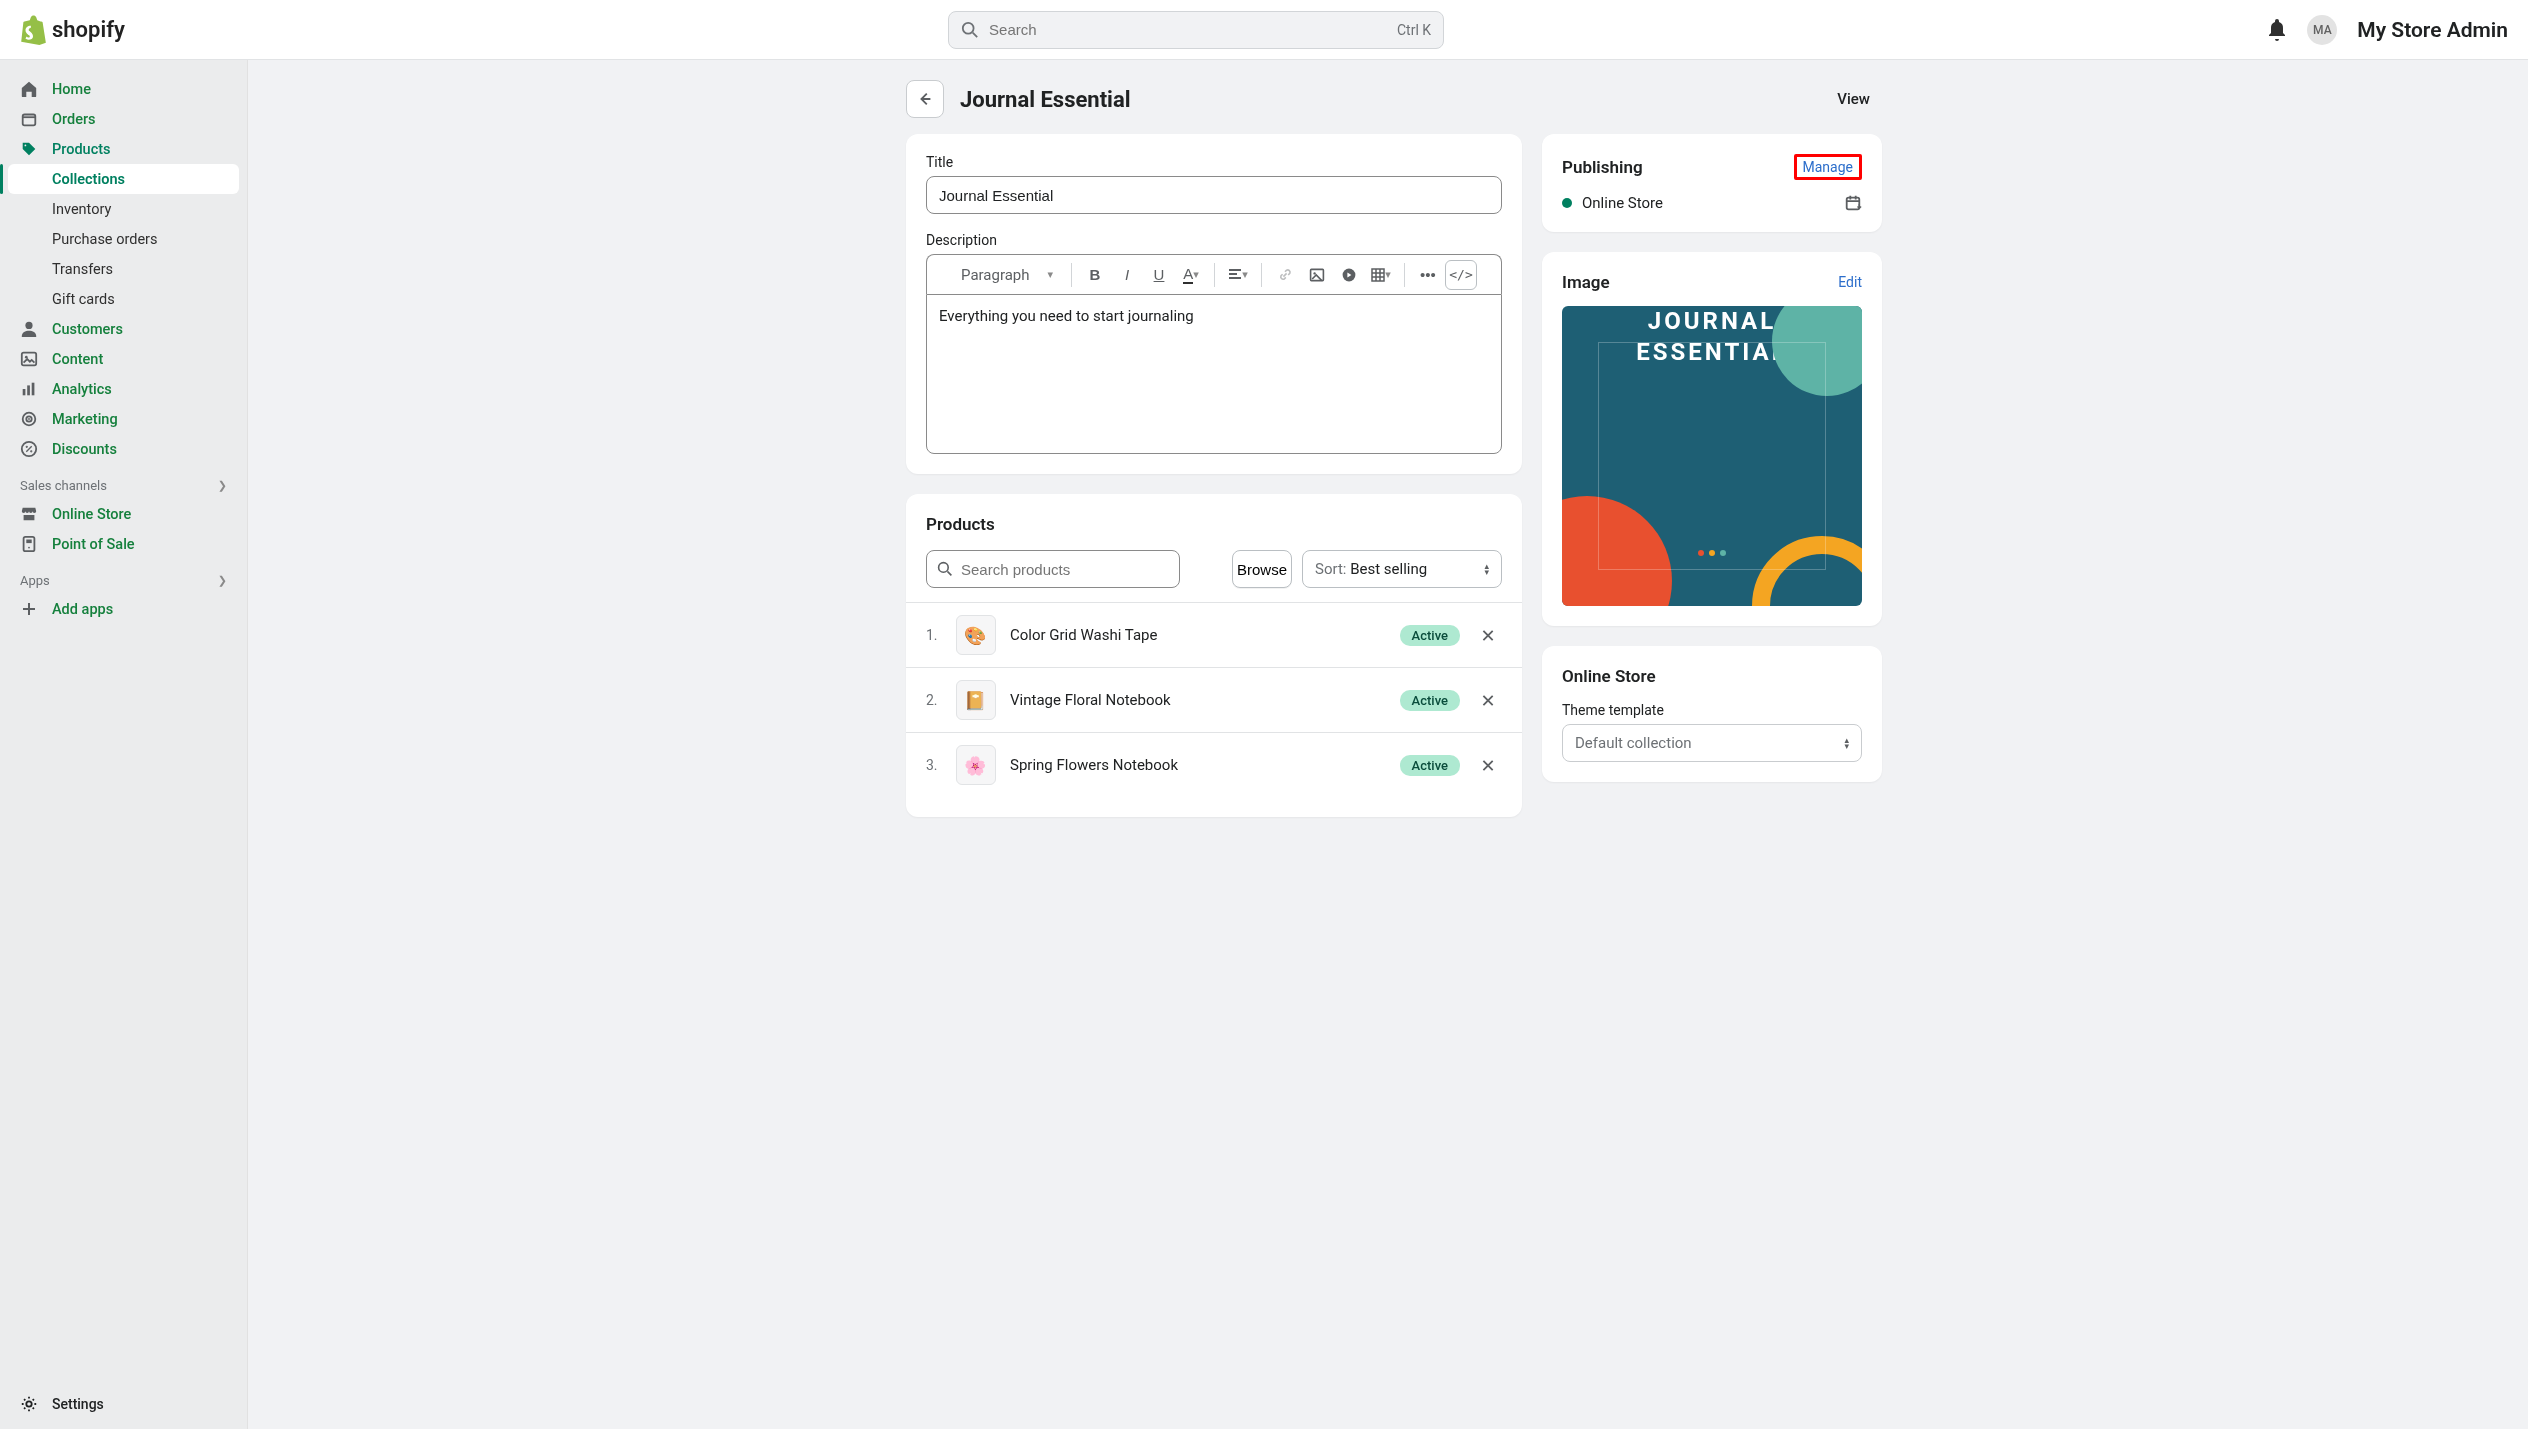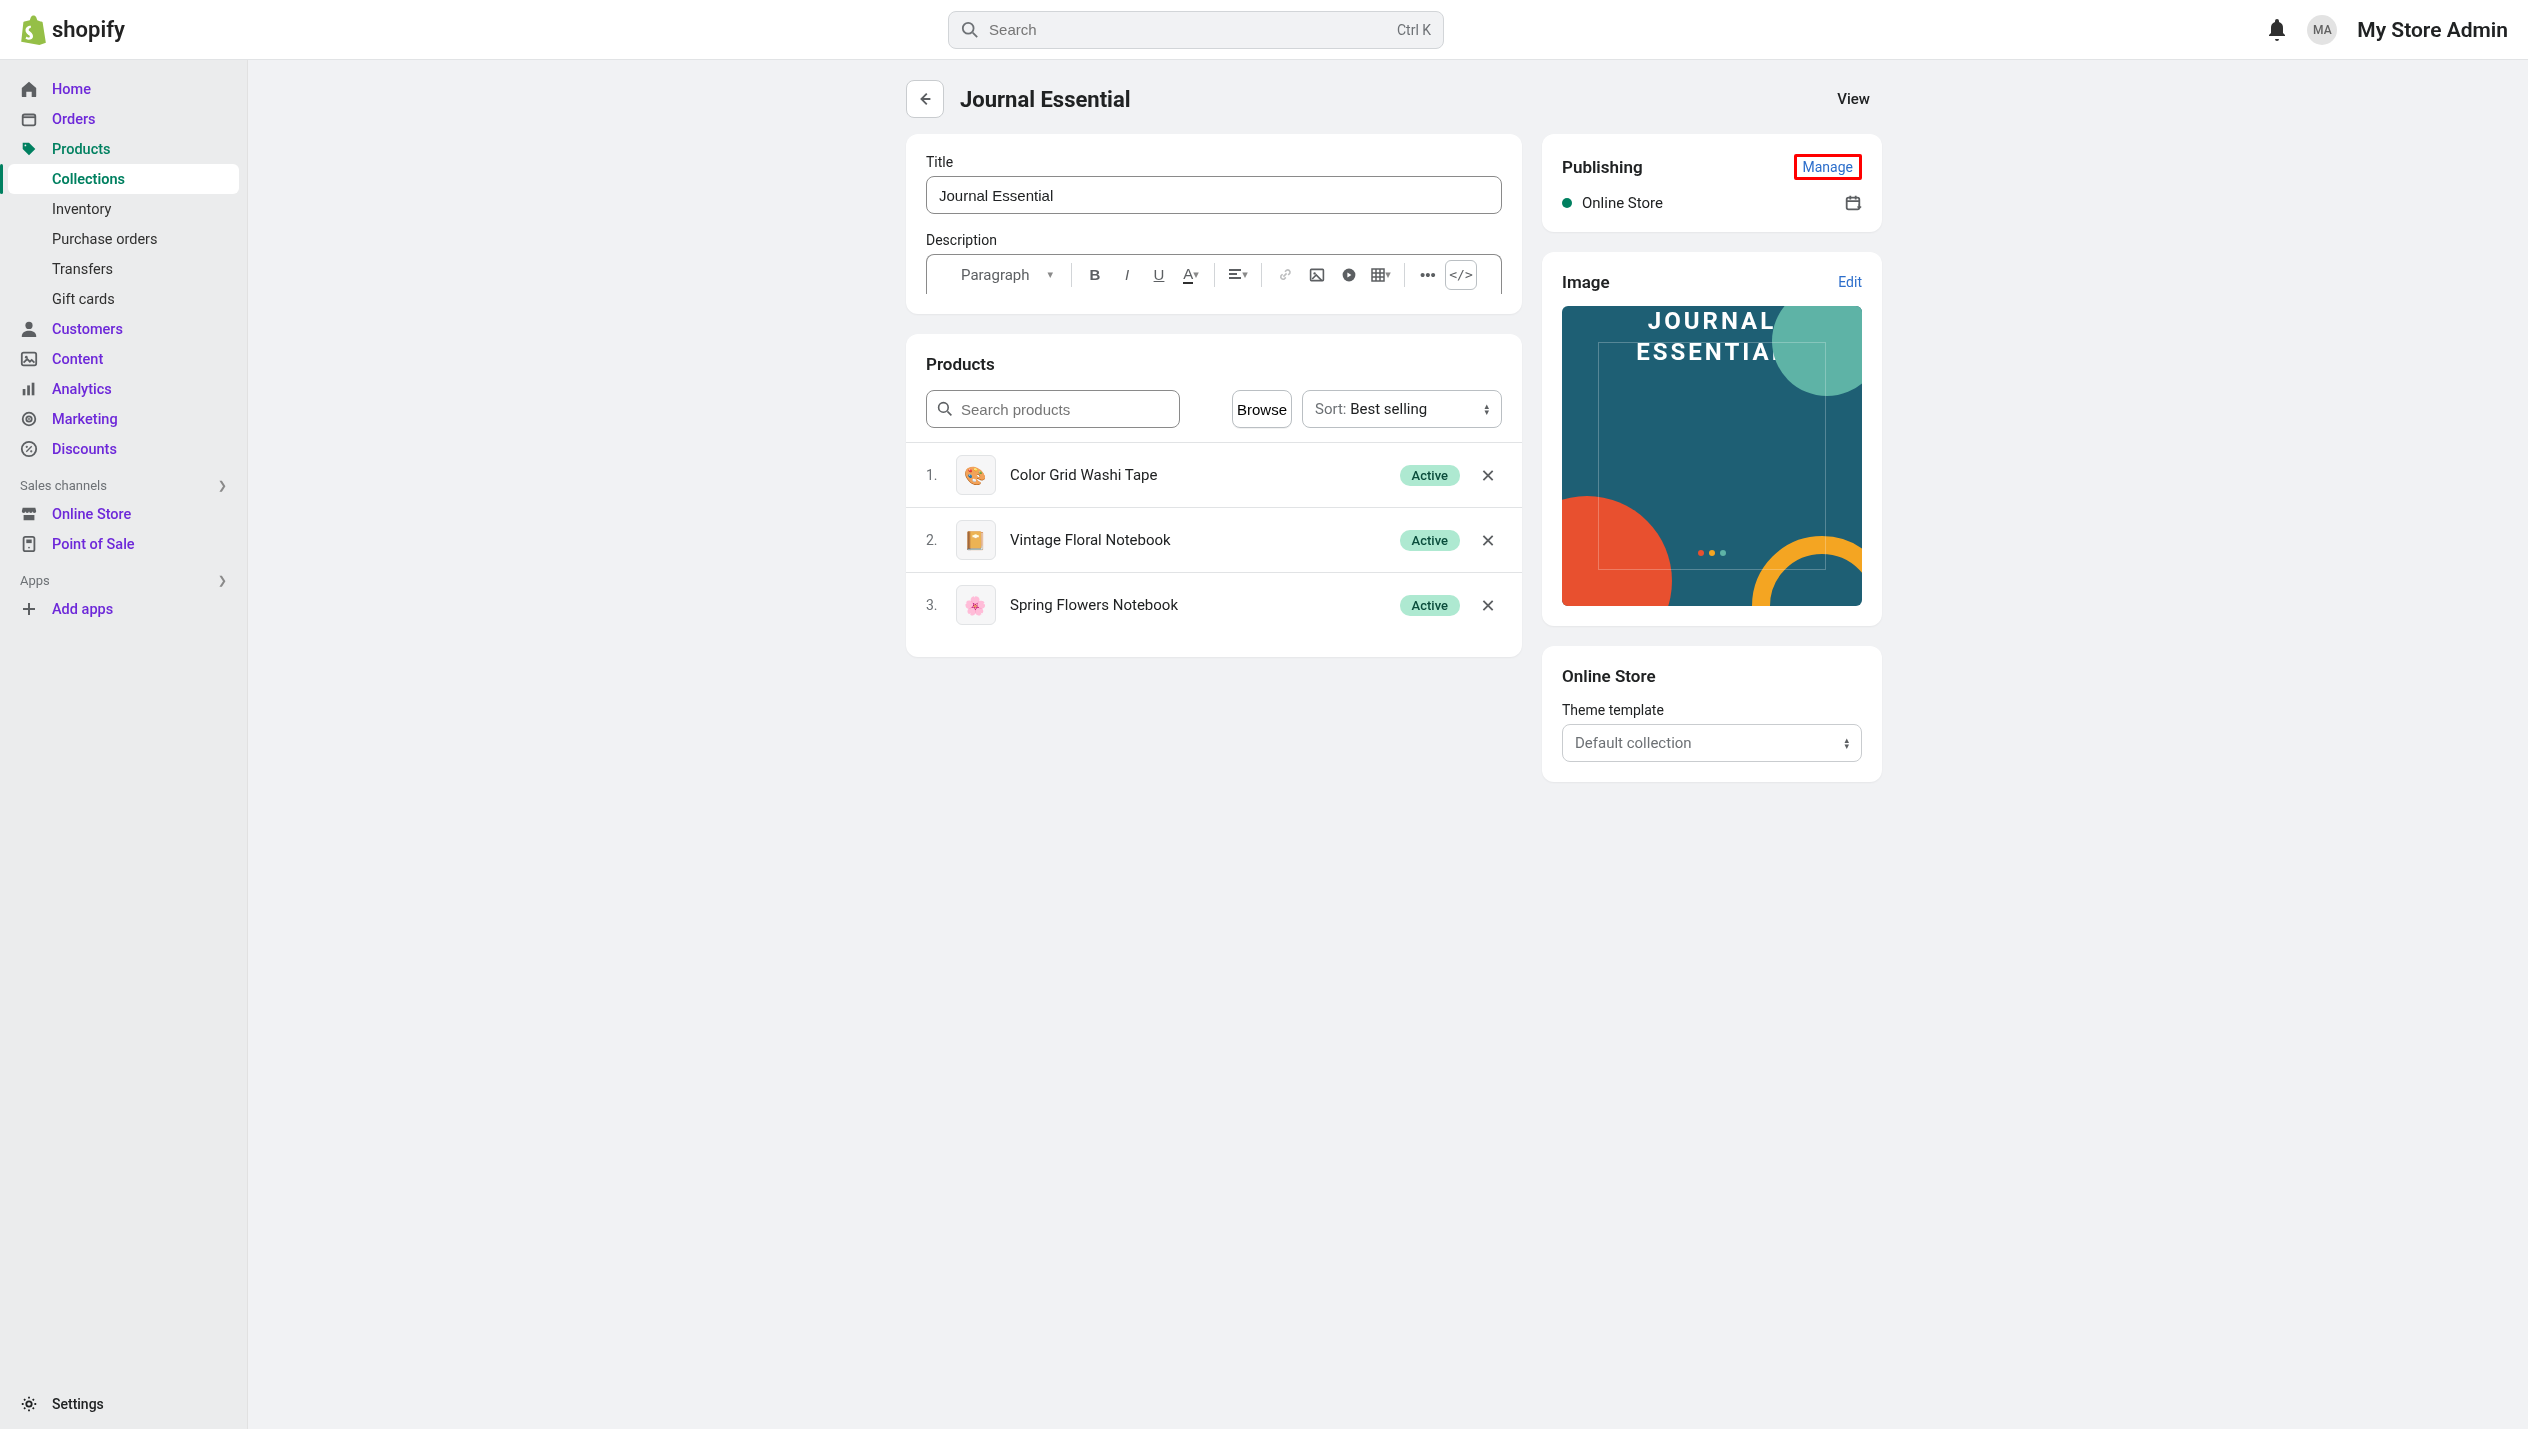--- a/index.html
+++ b/index.html
@@ -17,7 +17,7 @@
 .layout { display: flex; height: calc(100vh - 60px); }
 .sidebar { width: 248px; background: #ebeced; border-right: 1px solid #e1e1e1; display: flex; flex-direction: column; padding-top: 14px; }
 .nav { flex: 1; overflow-y: auto; }
-.nav-item { display: flex; align-items: center; gap: 14px; padding: 6px 20px; height: 30px; cursor: pointer; color: #6d28d9; font-size: 14.5px; font-weight: 500; }
+.nav-item { display: flex; align-items: center; gap: 14px; padding: 6px 20px; height: 30px; cursor: pointer; color: #15803d; font-size: 14.5px; font-weight: 500; }
 .nav-item .icn { width: 18px; height: 18px; display: flex; align-items: center; justify-content: center; color: #5c5f62; }
 .nav-item.active { color: #008060; }
 .nav-item.active .icn { color: #008060; }

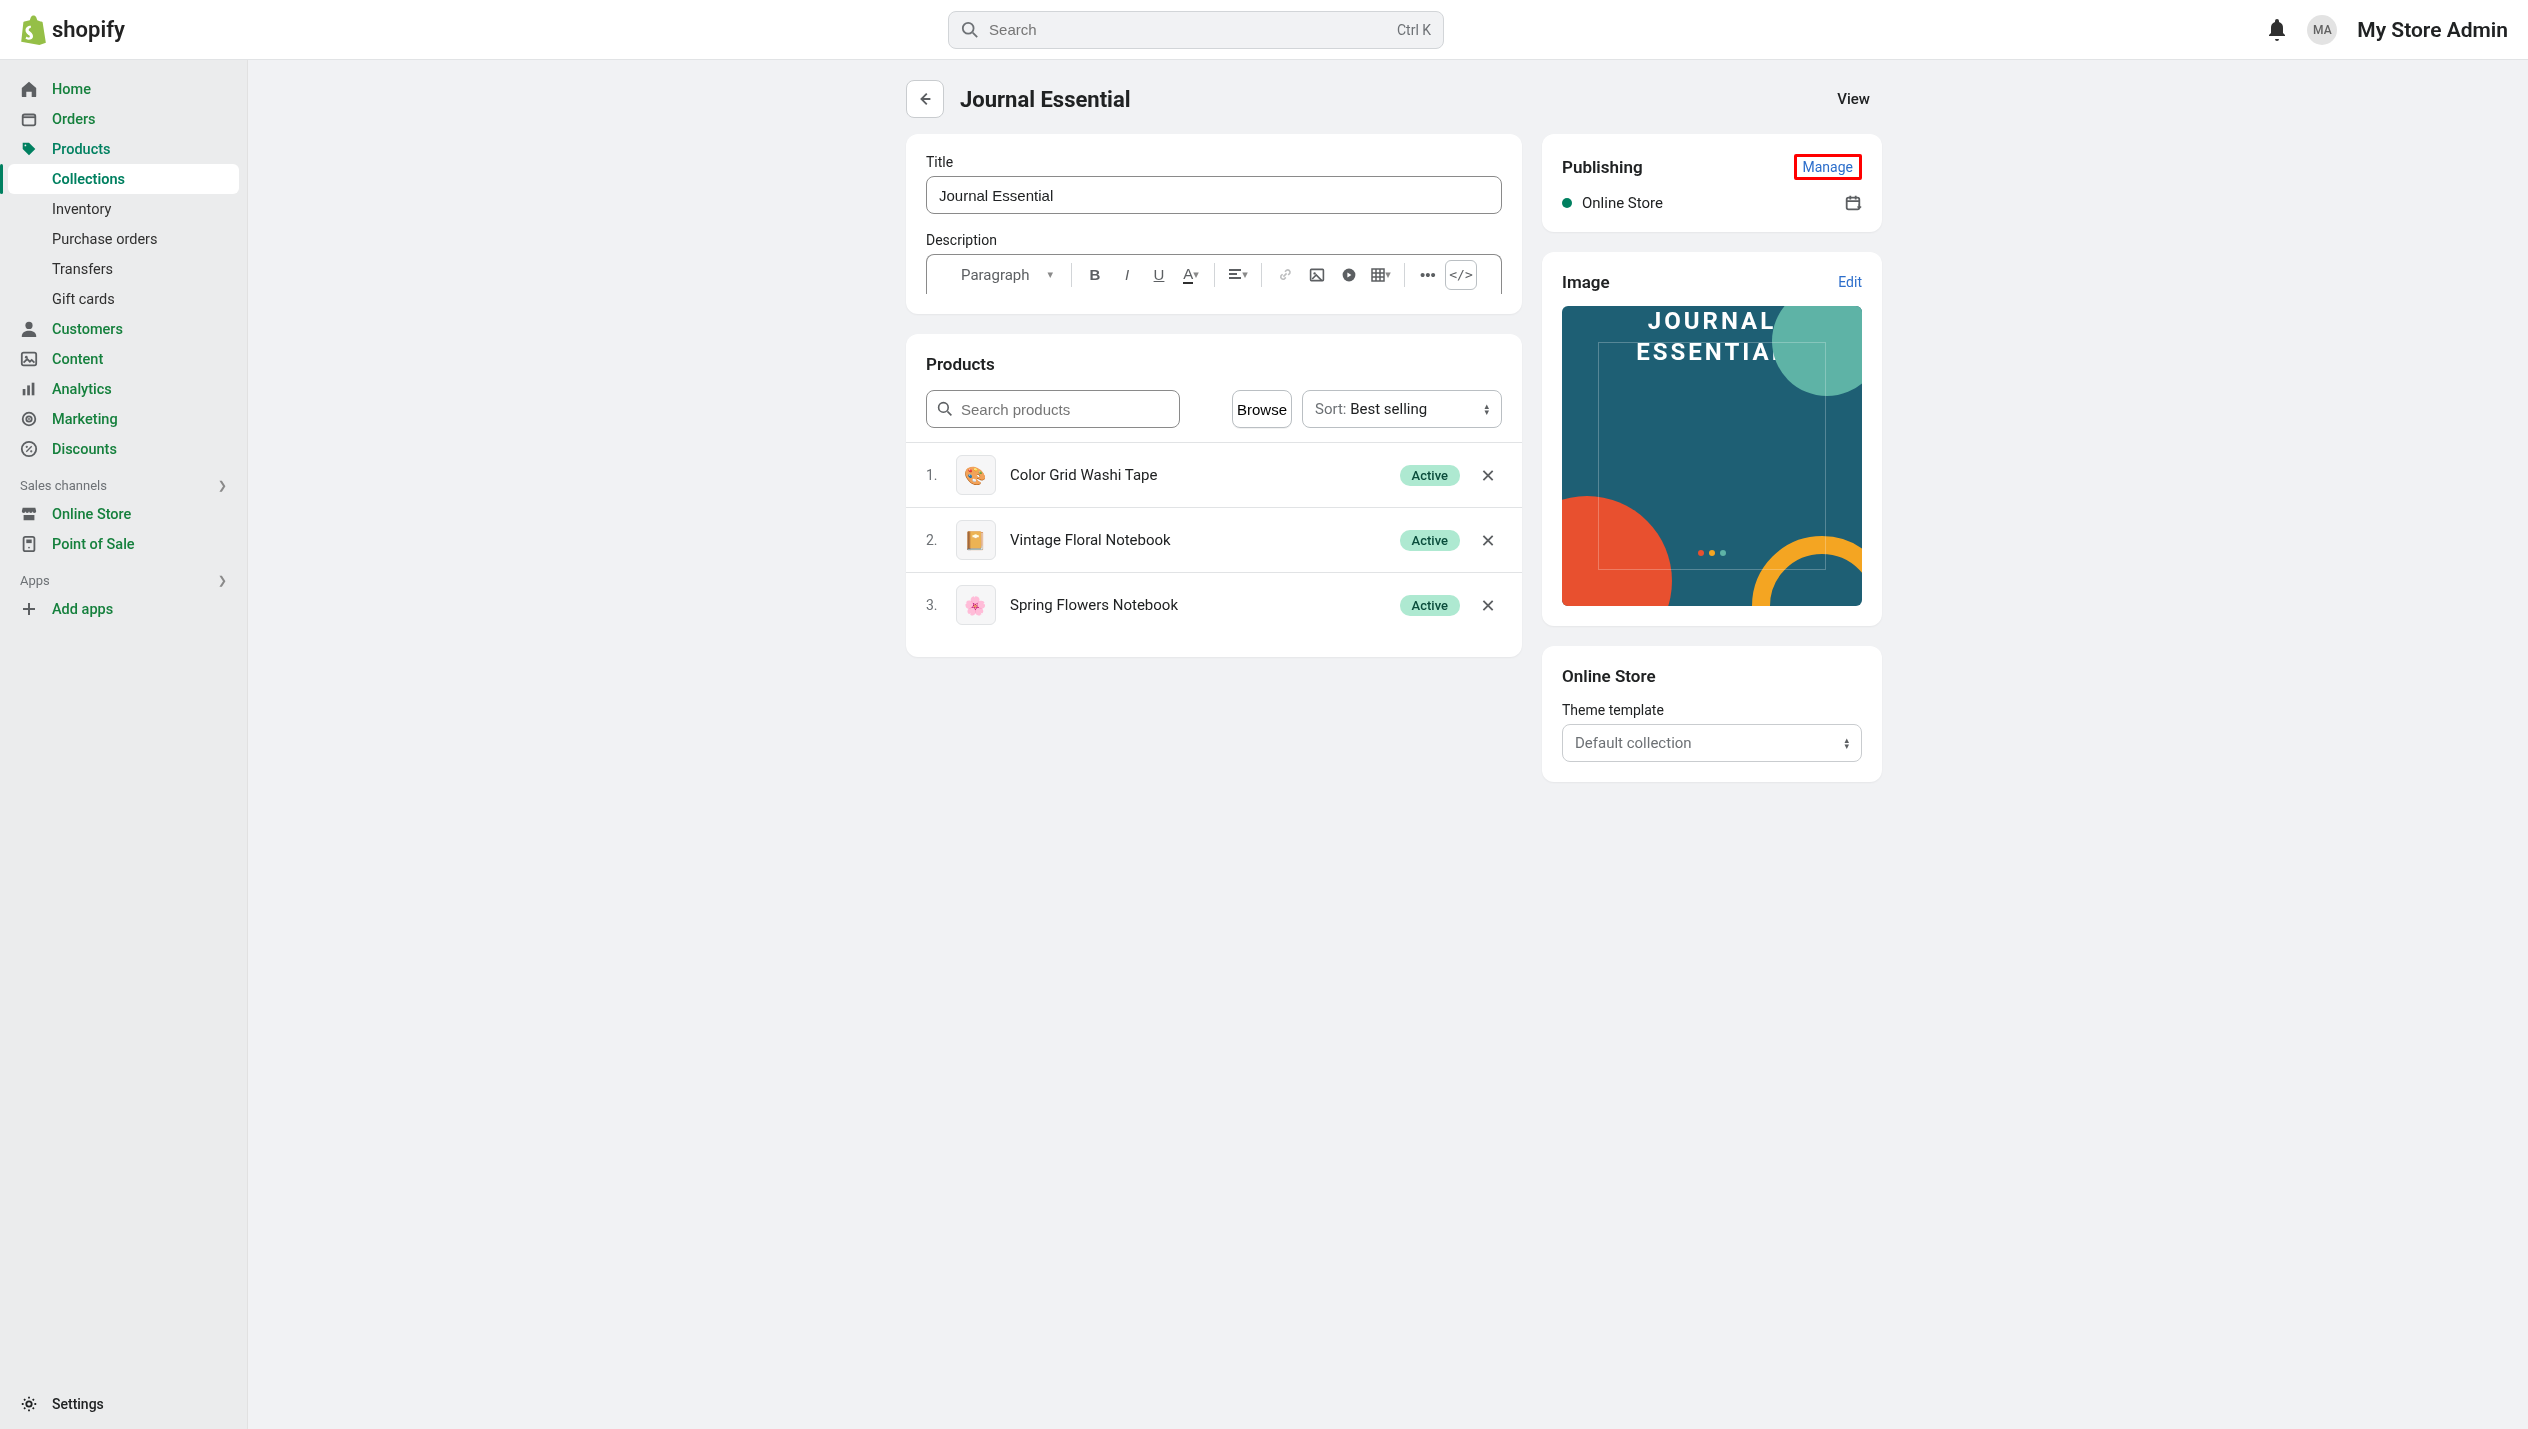--- a/index.html
+++ b/index.html
@@ -304,6 +304,7 @@
               <button class="rte-btn">•••</button>
               <button class="rte-btn rte-code">&lt;/&gt;</button>
             </div>
+            <div class="rte-body">Everything you need to start journaling</div>
           </div>
         </div>
 

